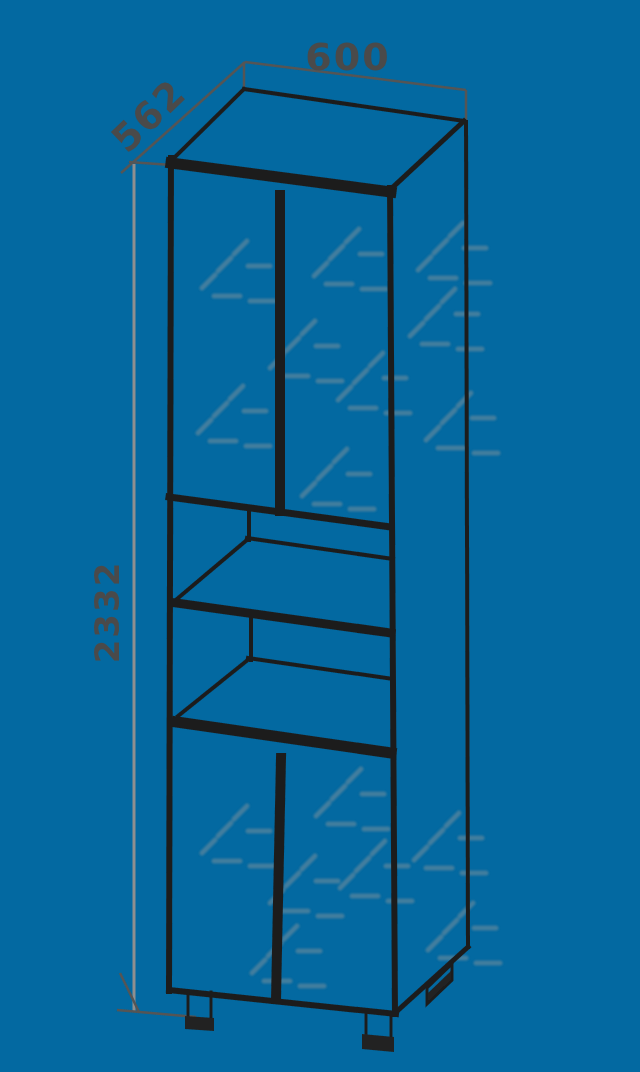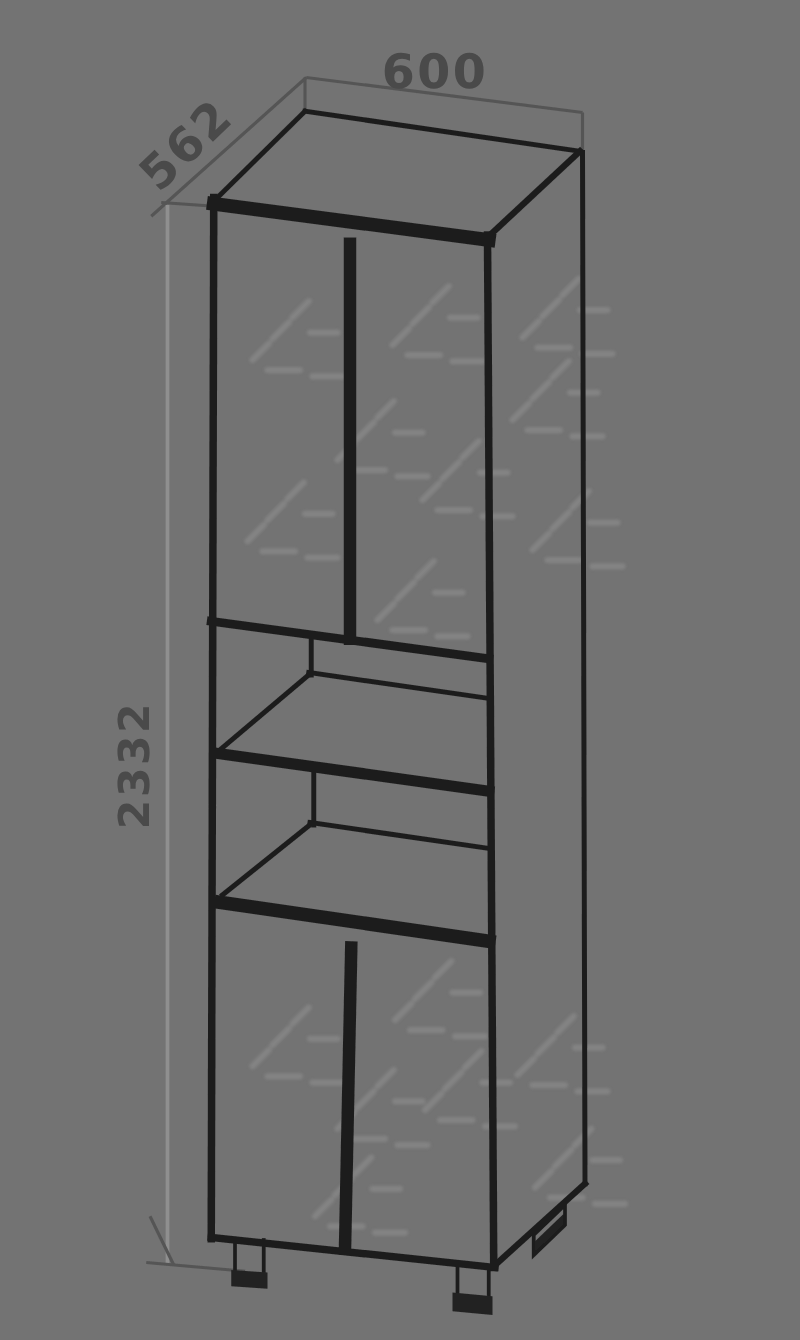--- a/index.html
+++ b/index.html
@@ -6,7 +6,7 @@
   .stage{
     position:relative;
     width:640px;height:1072px;
-    background:#737373;
+    background:#0369a1;
     overflow:hidden;
     font-family:"DejaVu Sans", sans-serif;
   }

